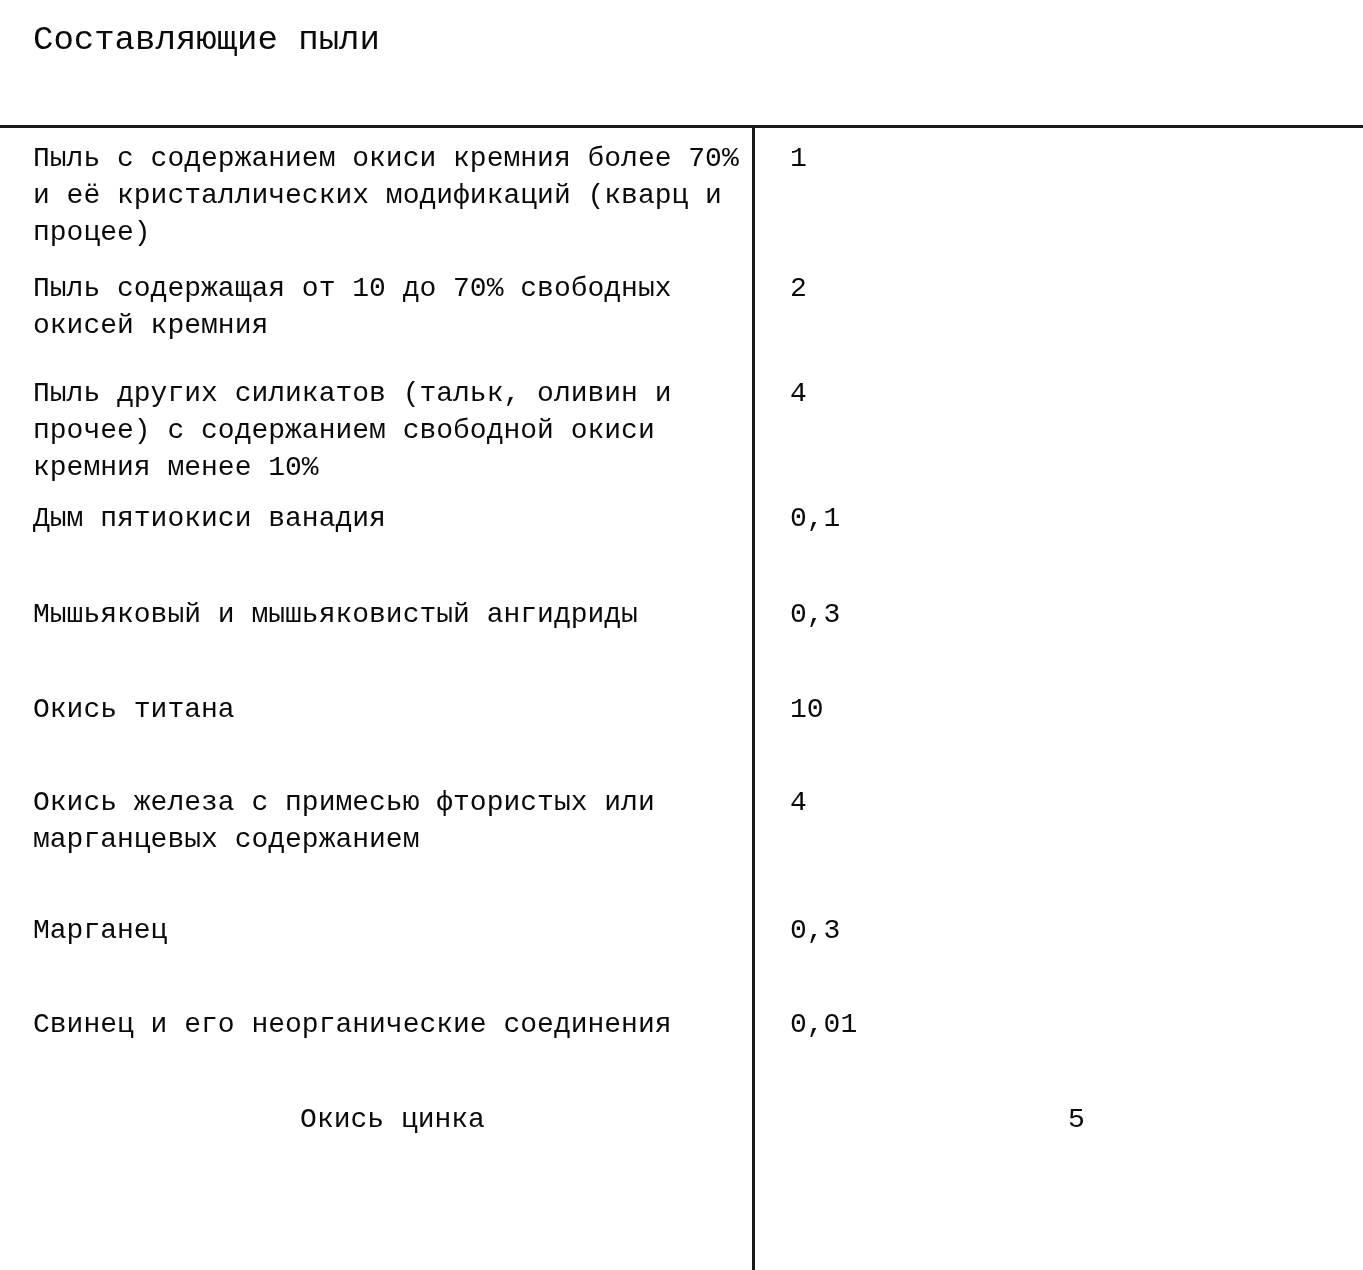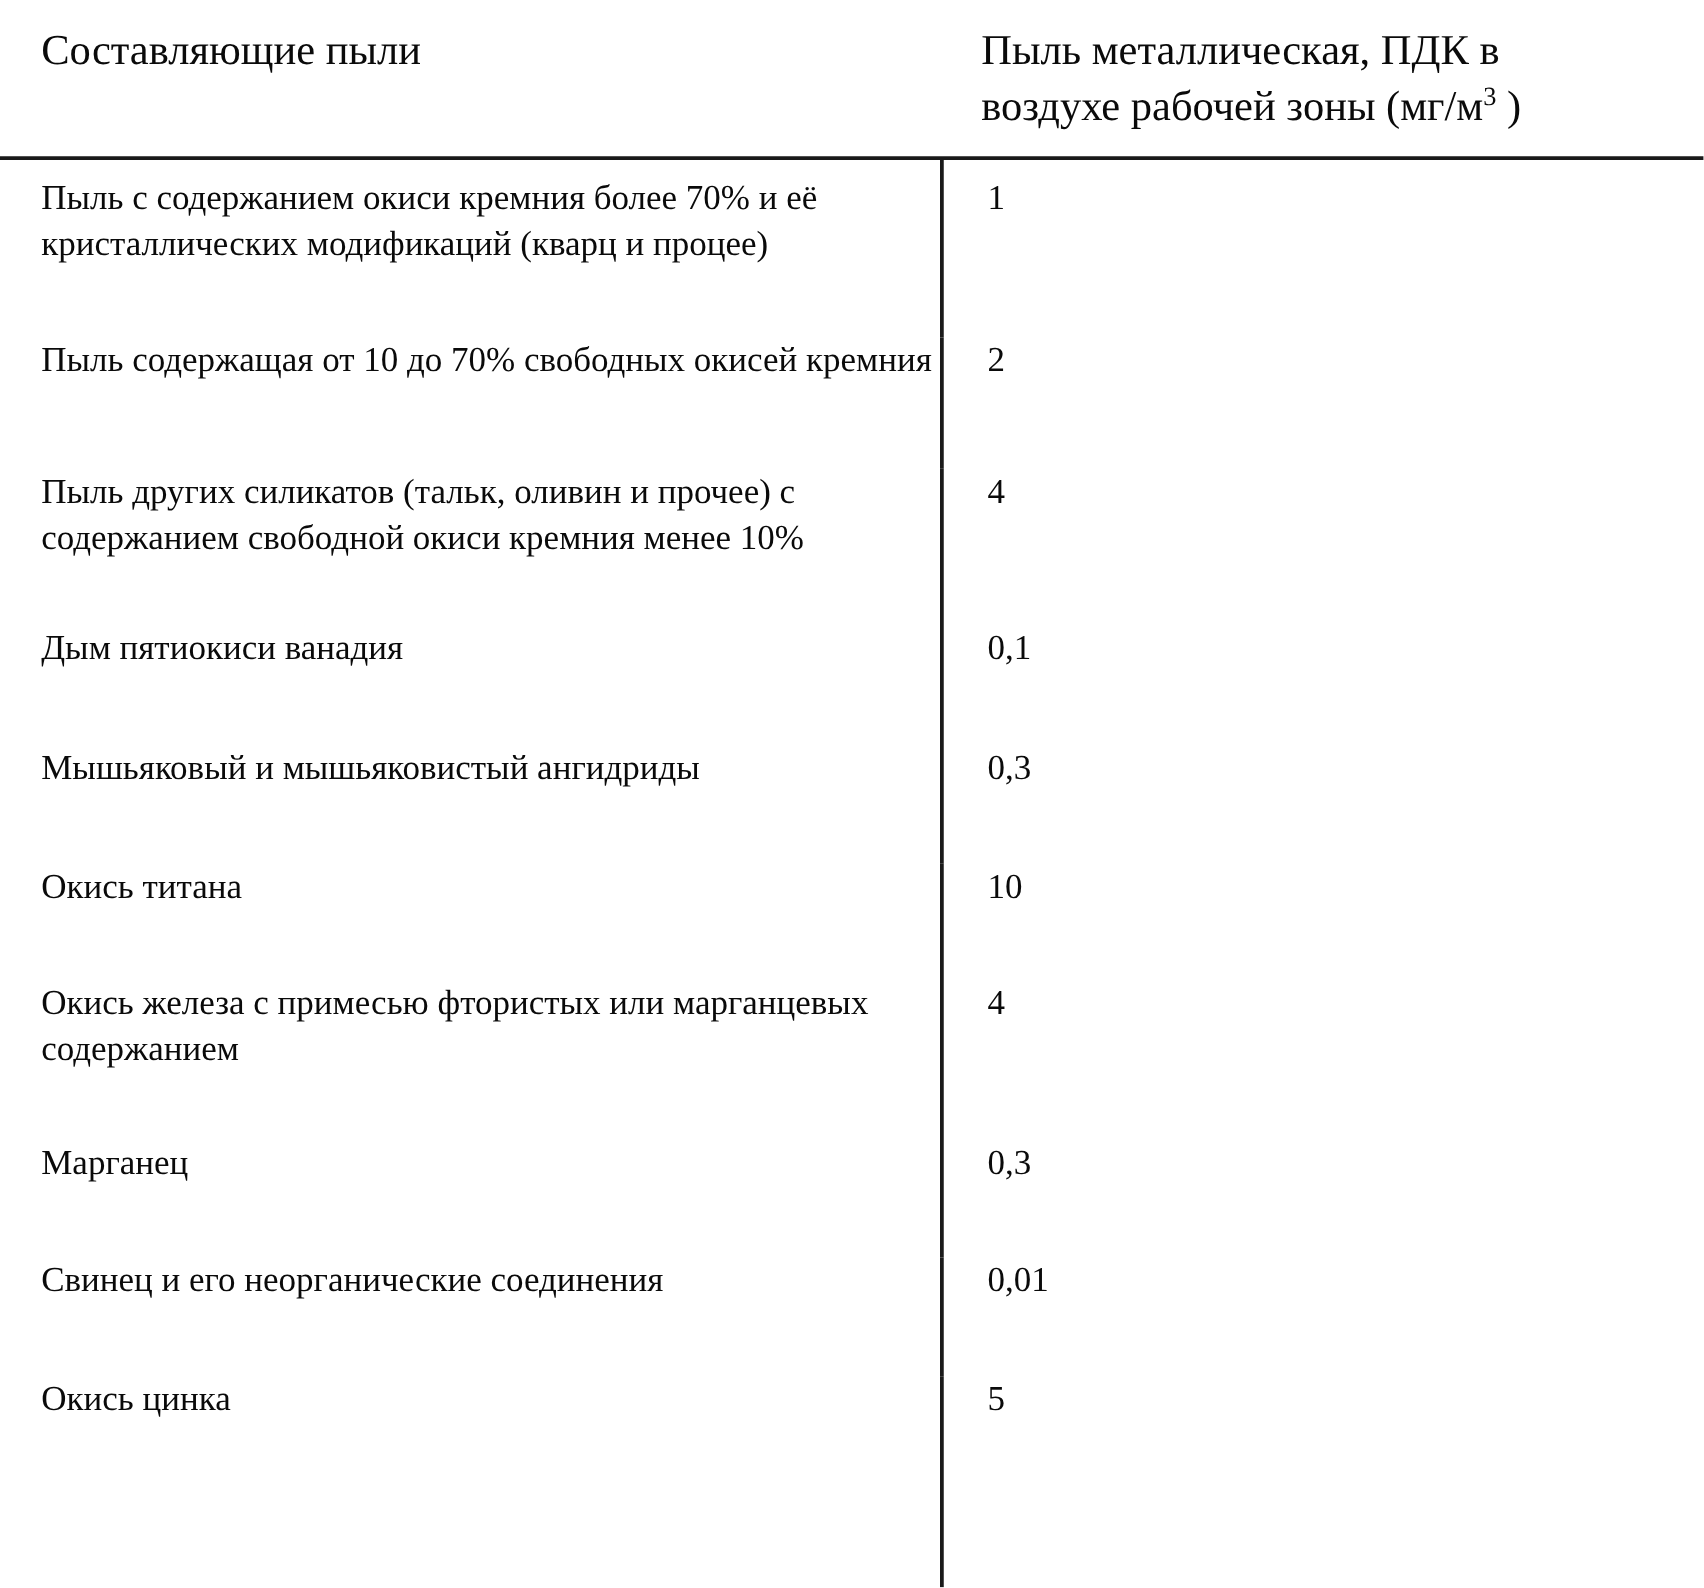--- a/index.html
+++ b/index.html
@@ -14,7 +14,7 @@
     height: 1270px;
     background: var(--bg);
     color: var(--text);
-    font-family: Liberation Serif, serif;
+    font-family: Liberation Mono, monospace;
     overflow: hidden;
     position: relative;
     border-radius: 19px;

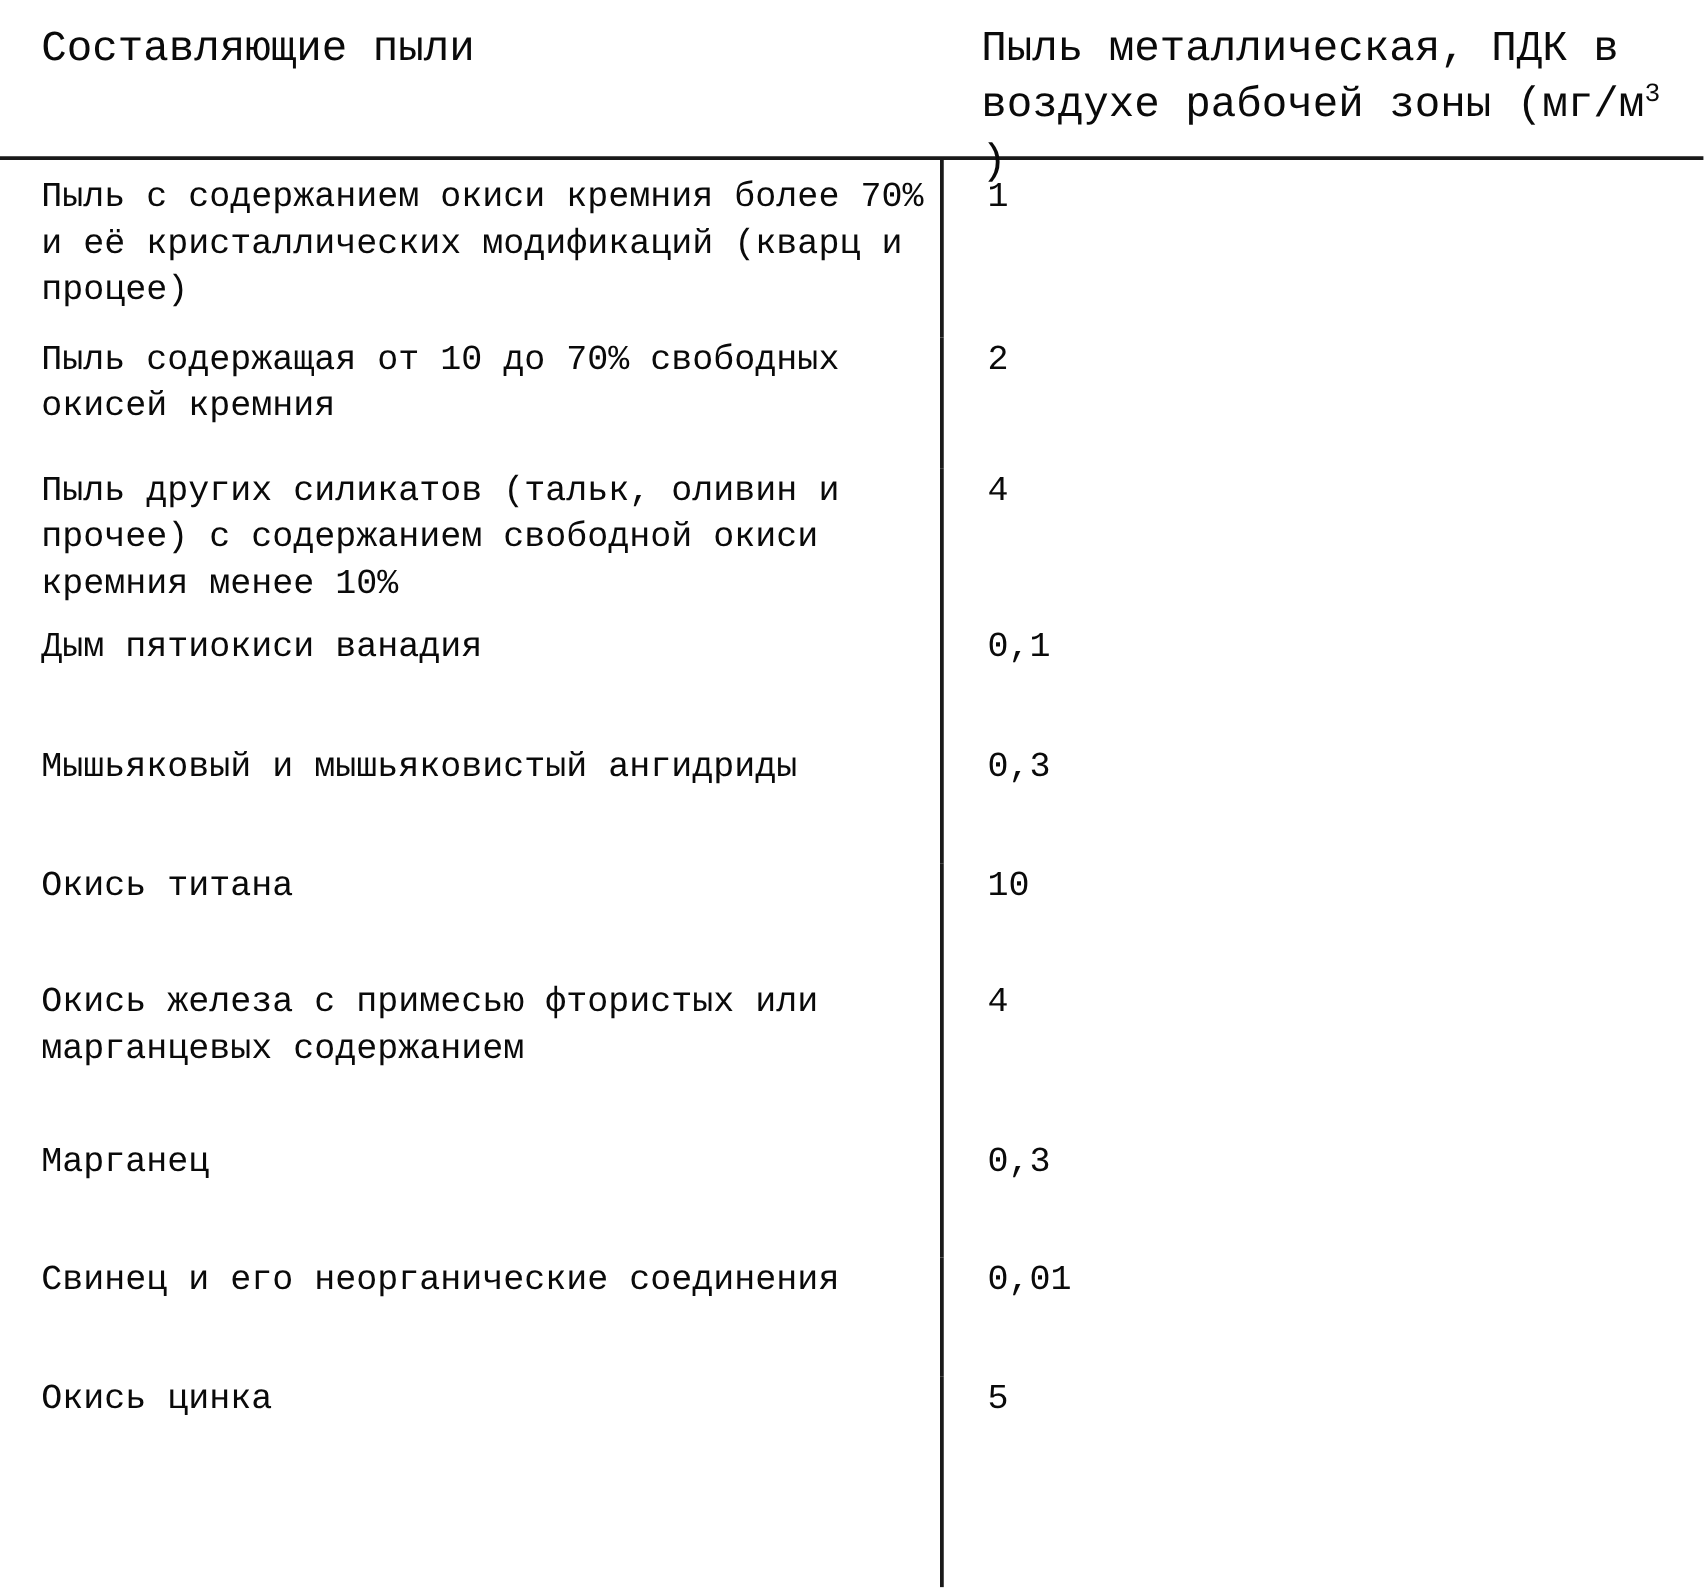--- a/index.html
+++ b/index.html
@@ -81,10 +81,6 @@
 
   <div class="thead">
     <div class="th th-left">Составляющие пыли</div>
-    <div class="th th-right">
-      <span>Пыль металлическая, ПДК в</span><br>
-      <span>воздухе рабочей зоны (мг/м</span><sup>3</sup><span> )</span>
-    </div>
   </div>
 
   <div class="tbody">

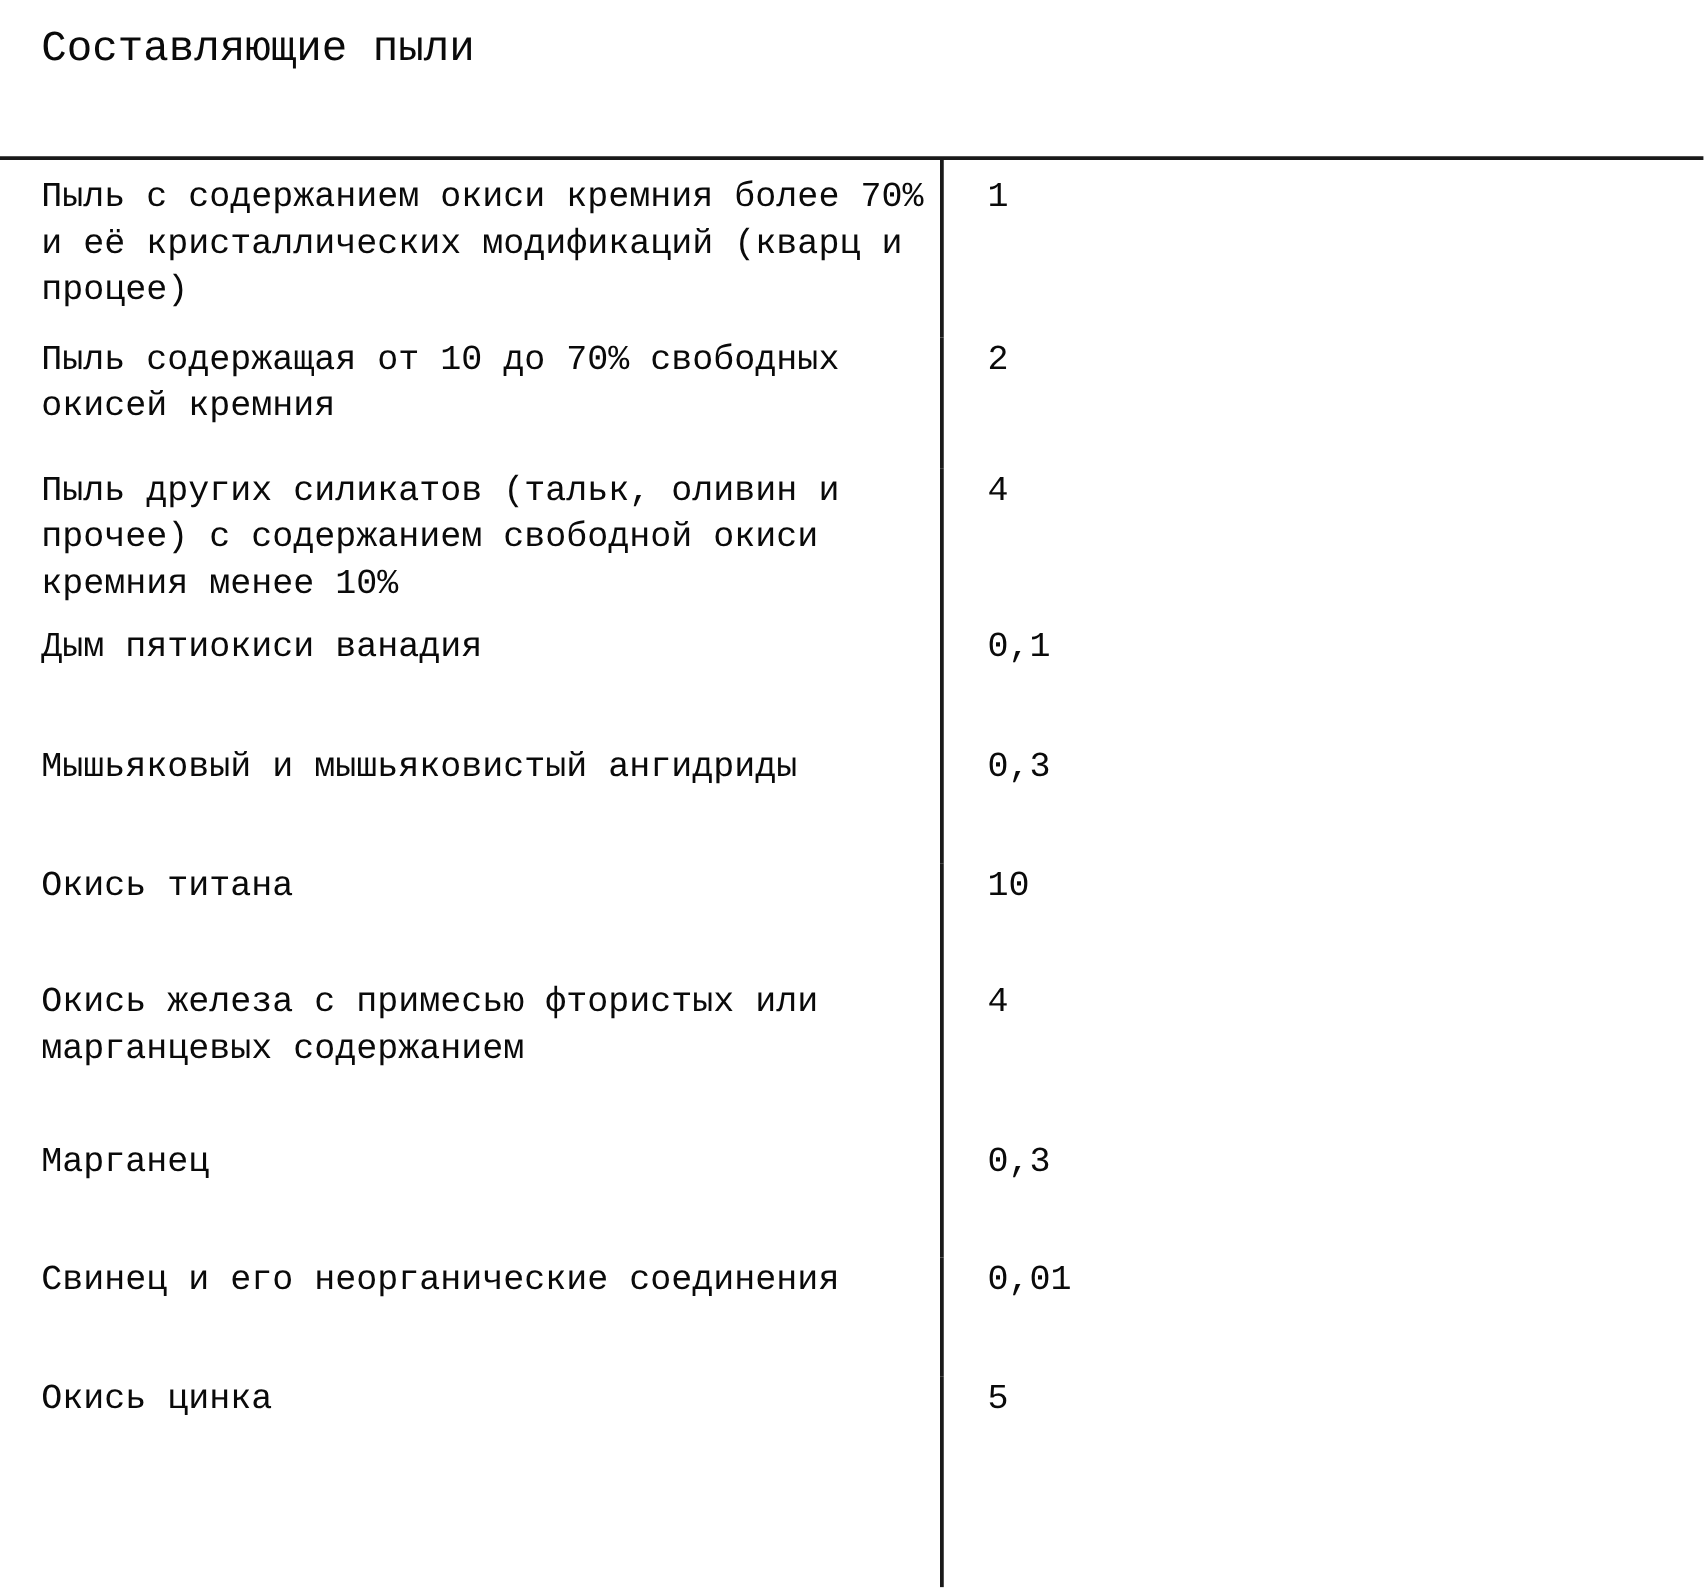--- a/index.html
+++ b/index.html
@@ -56,7 +56,7 @@
     display: flex;
     flex: none;
   }
-  .row:last-child { flex: 1; }
+  .row:last-child { flex: 1; text-align: center; }
   .cell {
     font-size: 28px;
     line-height: 37px;

